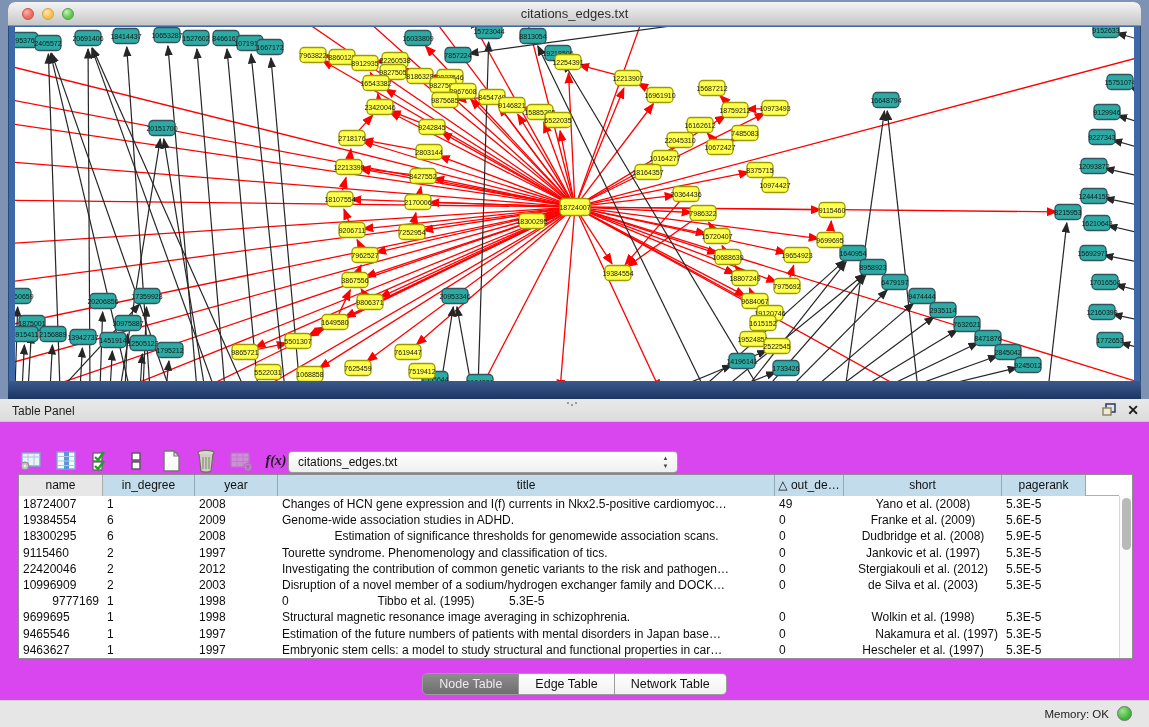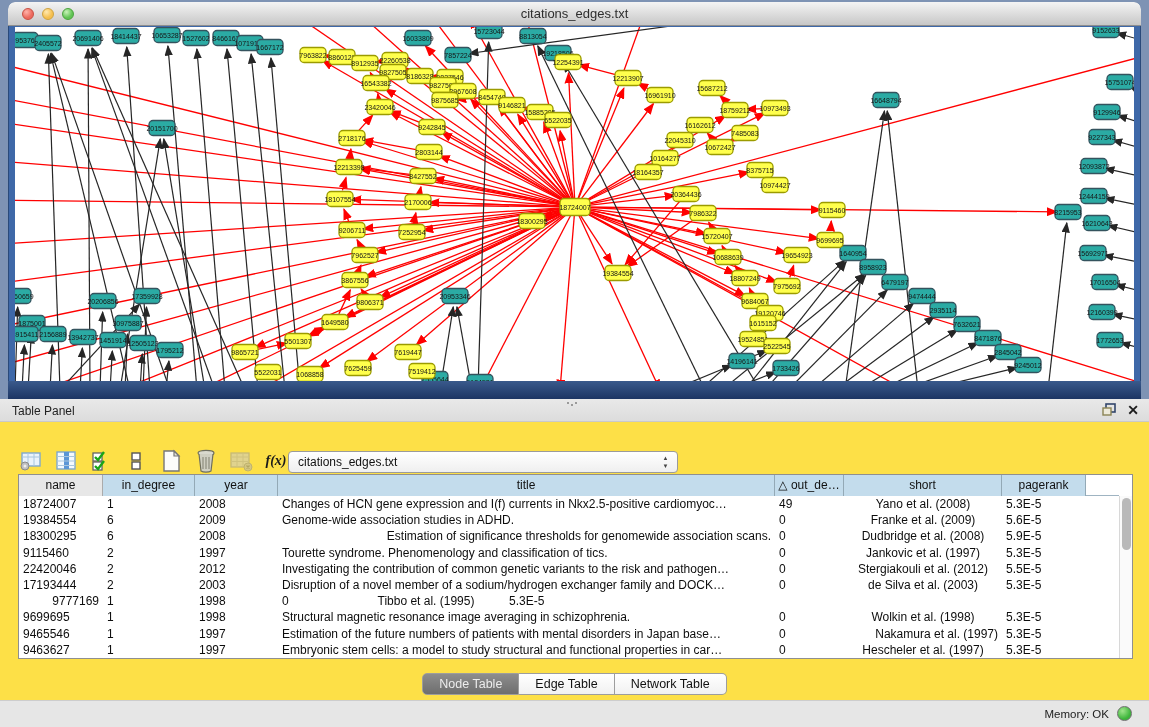--- a/index.html
+++ b/index.html
@@ -34,7 +34,7 @@
   .panel-float { position:absolute; right:32px; top:4px; width:15px; height:14px; cursor:pointer; }
   .panel-close { position:absolute; right:10px; top:3px; font-size:14px; font-weight:bold; color:#1c1c1c; cursor:pointer; }
 
-  .panel-body { position:absolute; left:0; top:422px; width:1149px; height:278px; background:#fde047; }
+  .panel-body { position:absolute; left:0; top:422px; width:1149px; height:278px; background:#d946ef; }
 
   .toolbar { position:absolute; left:18px; top:23px; height:32px; display:flex; align-items:center; gap:9px; }
   .tbtn { width:26px; height:26px; display:flex; align-items:center; justify-content:center; cursor:pointer; }

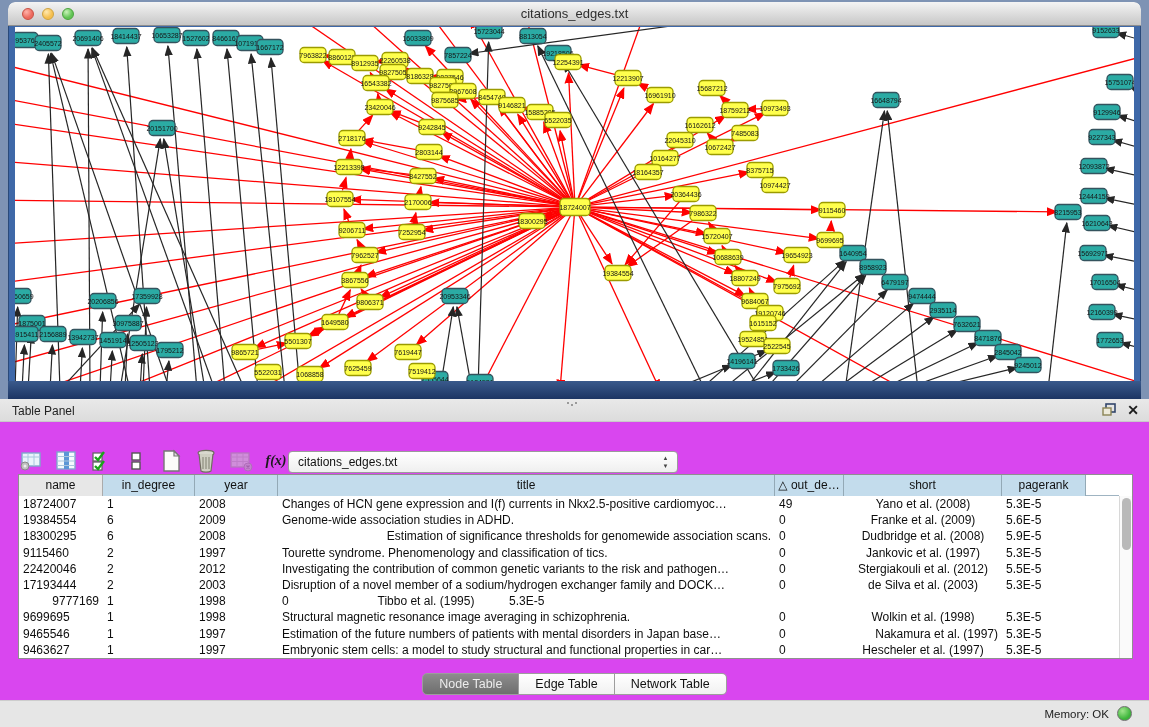--- a/index.html
+++ b/index.html
@@ -870,7 +870,7 @@
             <div class="td" style="width: 84px; text-align: left;">18300295</div>
             <div class="td" style="width: 92px; text-align: left;">6</div>
             <div class="td" style="width: 83px; text-align: left;">2008</div>
-            <div class="td" style="width: 497px; text-align: right;">Estimation of significance thresholds for genomewide association scans.</div>
+            <div class="td" style="width: 497px; text-align: center;">Estimation of significance thresholds for genomewide association scans.</div>
             <div class="td" style="width: 69px; text-align: left;">0</div>
             <div class="td" style="width: 158px; text-align: center;">Dudbridge et al. (2008)</div>
             <div class="td" style="width: 84px; text-align: left;">5.9E-5</div>

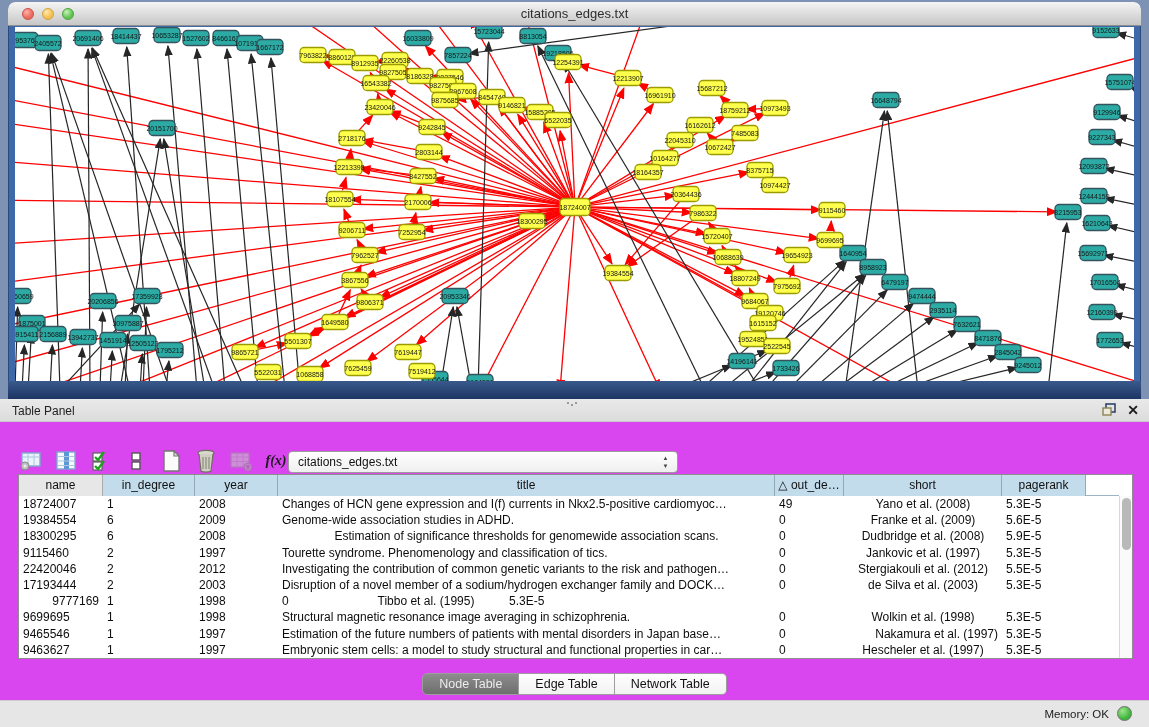--- a/index.html
+++ b/index.html
@@ -894,7 +894,7 @@
             <div class="td" style="width: 84px; text-align: left;">5.5E-5</div>
           </div>
           <div class="tr">
-            <div class="td" style="width: 84px; text-align: left;">17193444</div>
+            <div class="td" style="width: 84px; text-align: left;">10996909</div>
             <div class="td" style="width: 92px; text-align: left;">2</div>
             <div class="td" style="width: 83px; text-align: left;">2003</div>
             <div class="td" style="width: 497px; text-align: left;">Disruption of a novel member of a sodium/hydrogen exchanger family and DOCK…</div>

